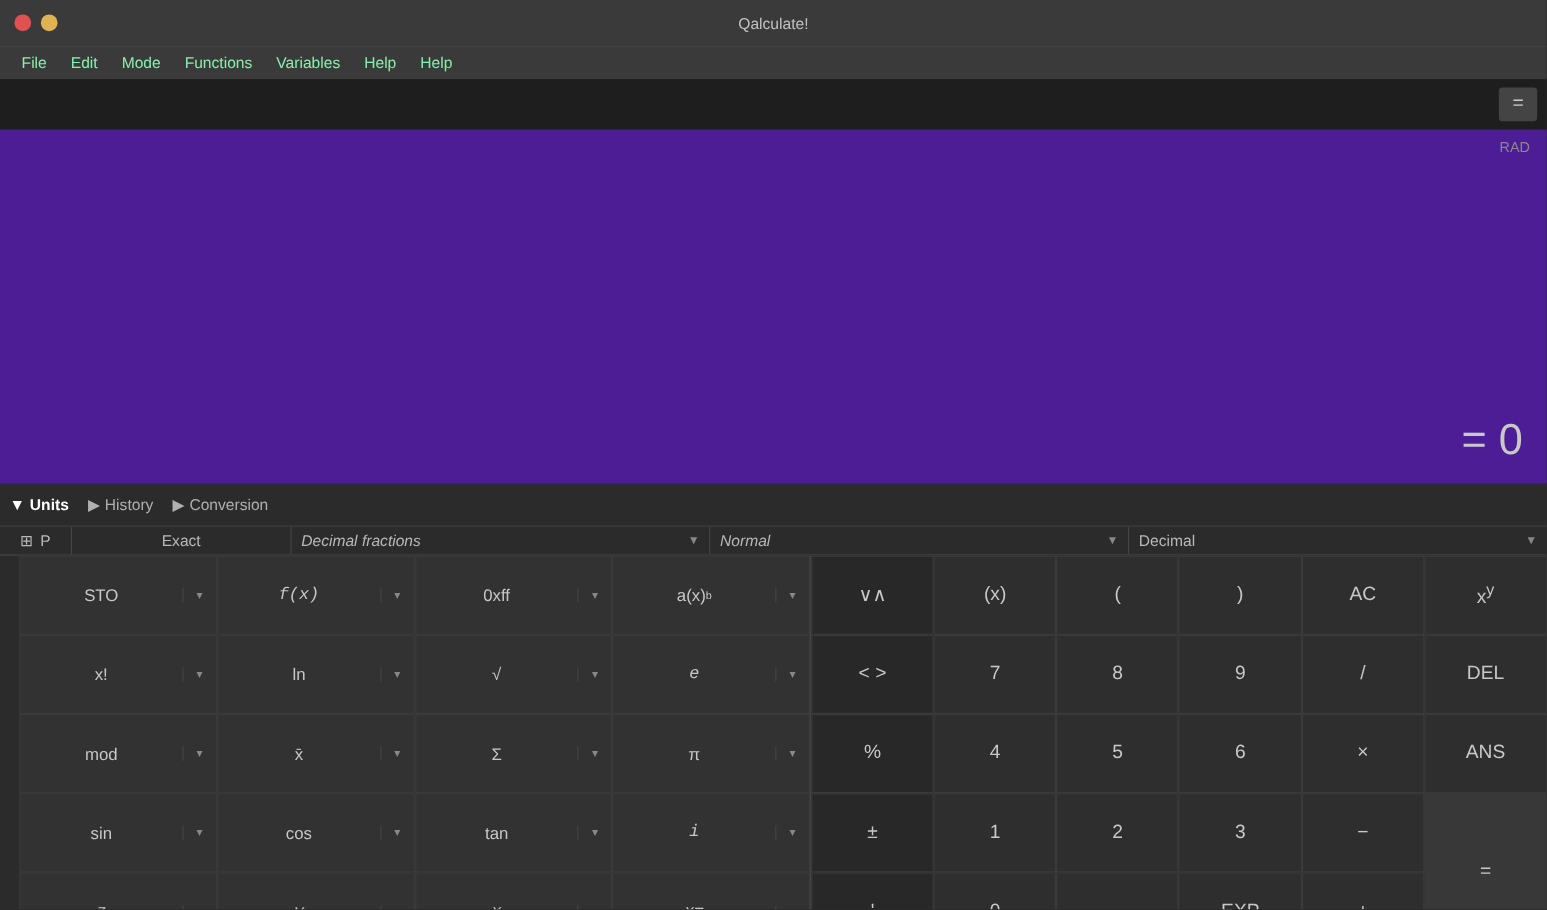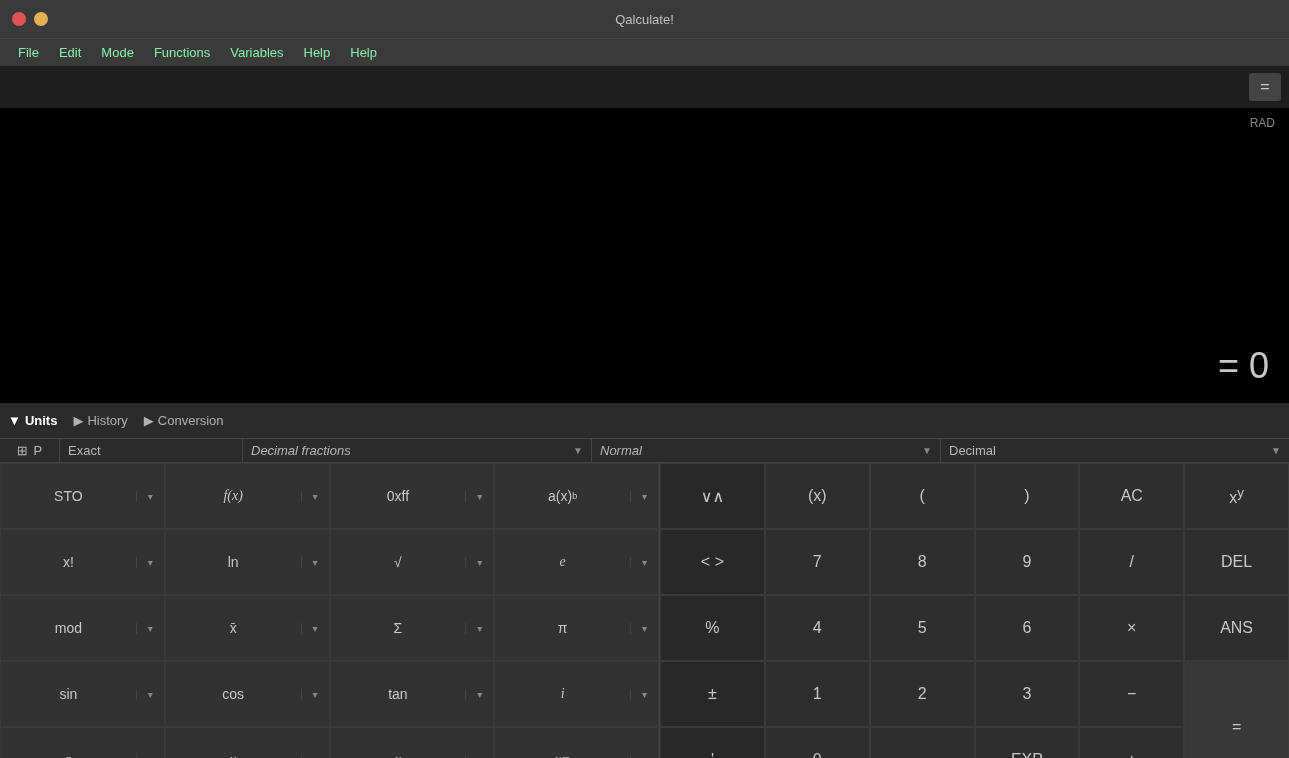--- a/index.html
+++ b/index.html
@@ -95,7 +95,7 @@
 
     
     .result-area {
-      background: #000000;
+      background: #4c1d95;
       flex: 1;
       position: relative;
       min-height: 120px;

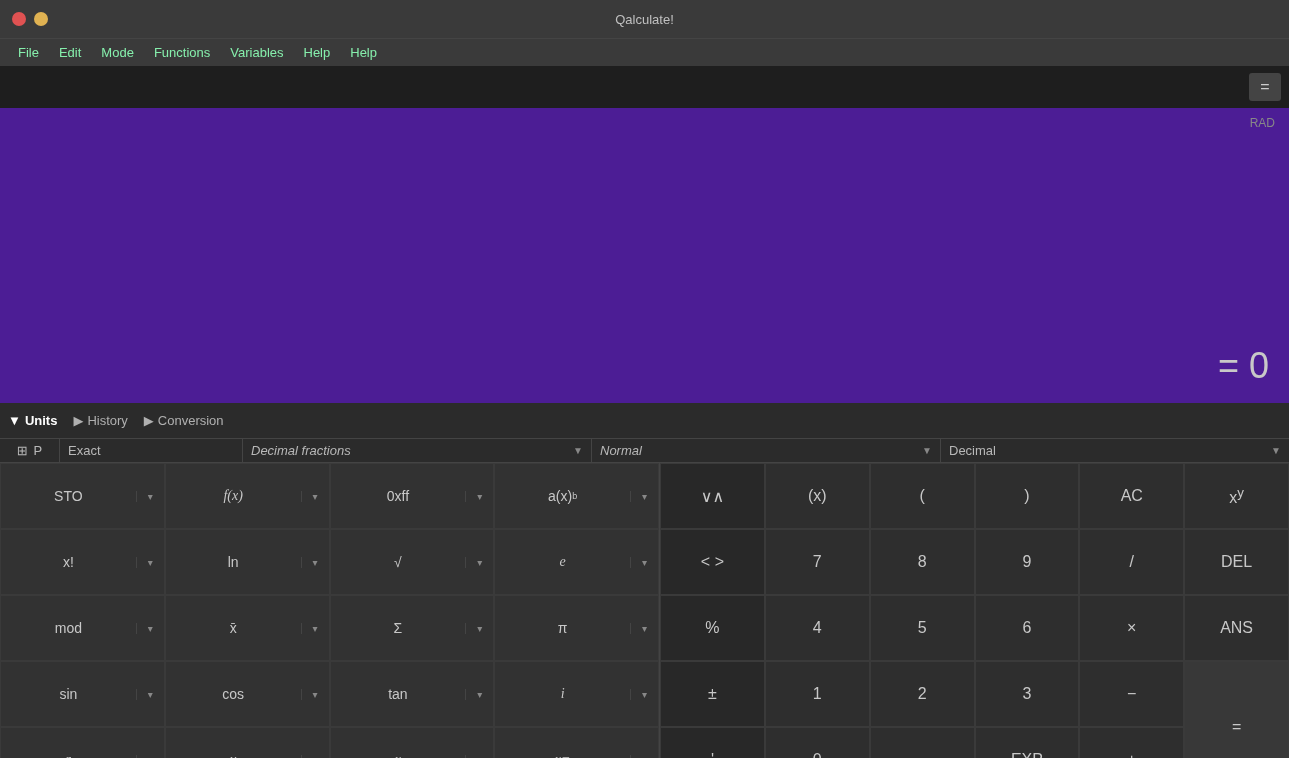--- a/index.html
+++ b/index.html
@@ -155,7 +155,7 @@
     }
     .dd-cell:last-child { border-right: none; gap: 44px; }
     .dd-grid { width: 60px; justify-content: center; }
-    .dd-exact { flex: 1; justify-content: flex-start; }
+    .dd-exact { flex: 1; justify-content: center; }
     .dd-decfrac { flex: 2; font-style: italic; }
     .dd-normal { flex: 2; font-style: italic; }
     .dd-decimal { flex: 2; }

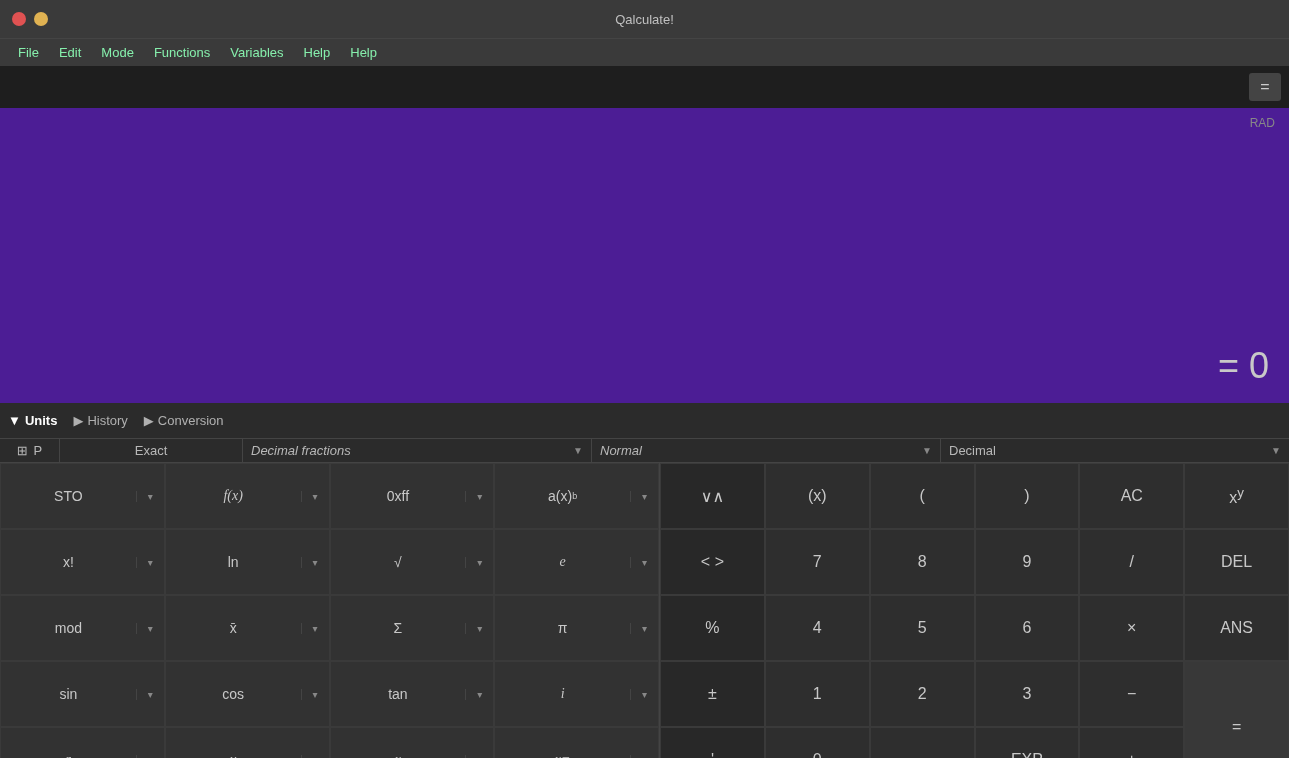--- a/index.html
+++ b/index.html
@@ -166,6 +166,7 @@
       display: flex;
       flex: 1;
       overflow: hidden;
+      margin-left: 16px;
     }
 
     

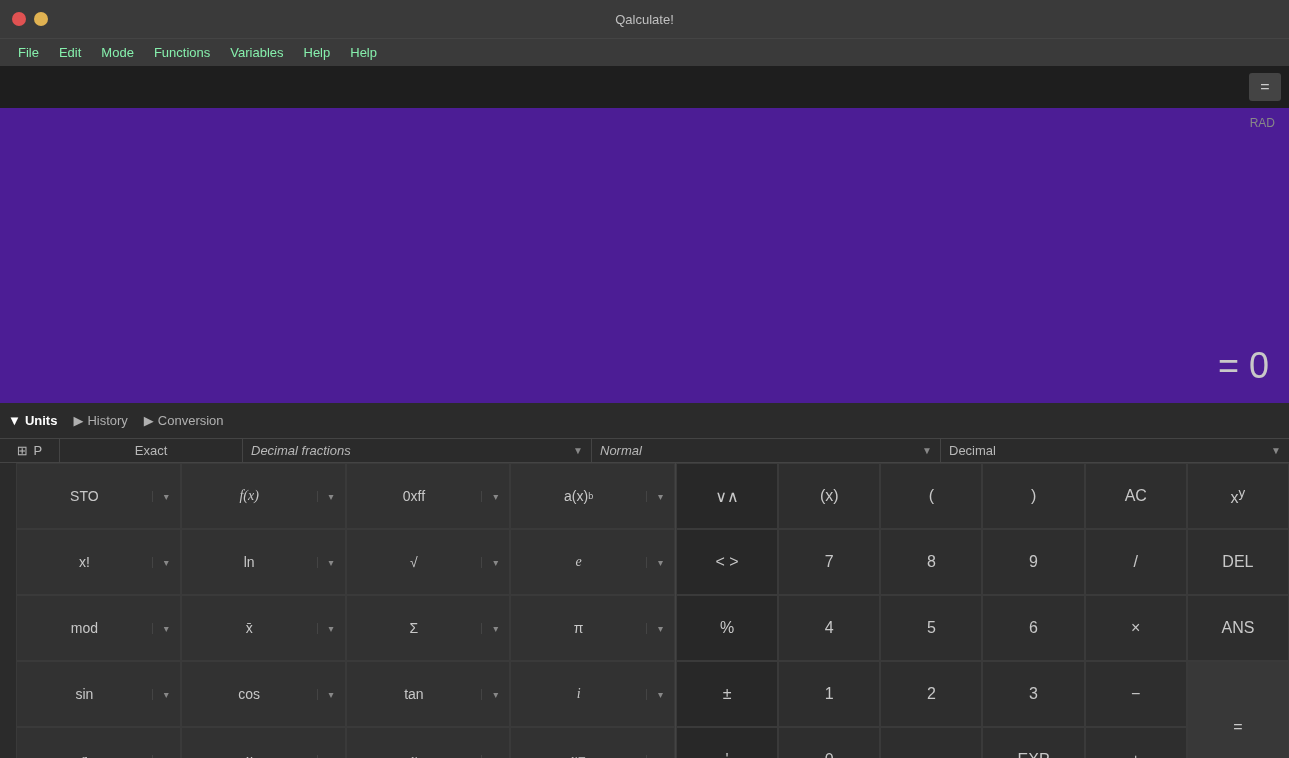--- a/index.html
+++ b/index.html
@@ -212,7 +212,7 @@
       cursor: pointer;
     }
     .key sup { font-size: 9px; }
-    .key-italic { font-style: italic; font-family: Liberation Serif, serif; }
+    .key-italic { font-style: italic; font-family: Liberation Mono, monospace; }
 
     
     .right-numpad {

